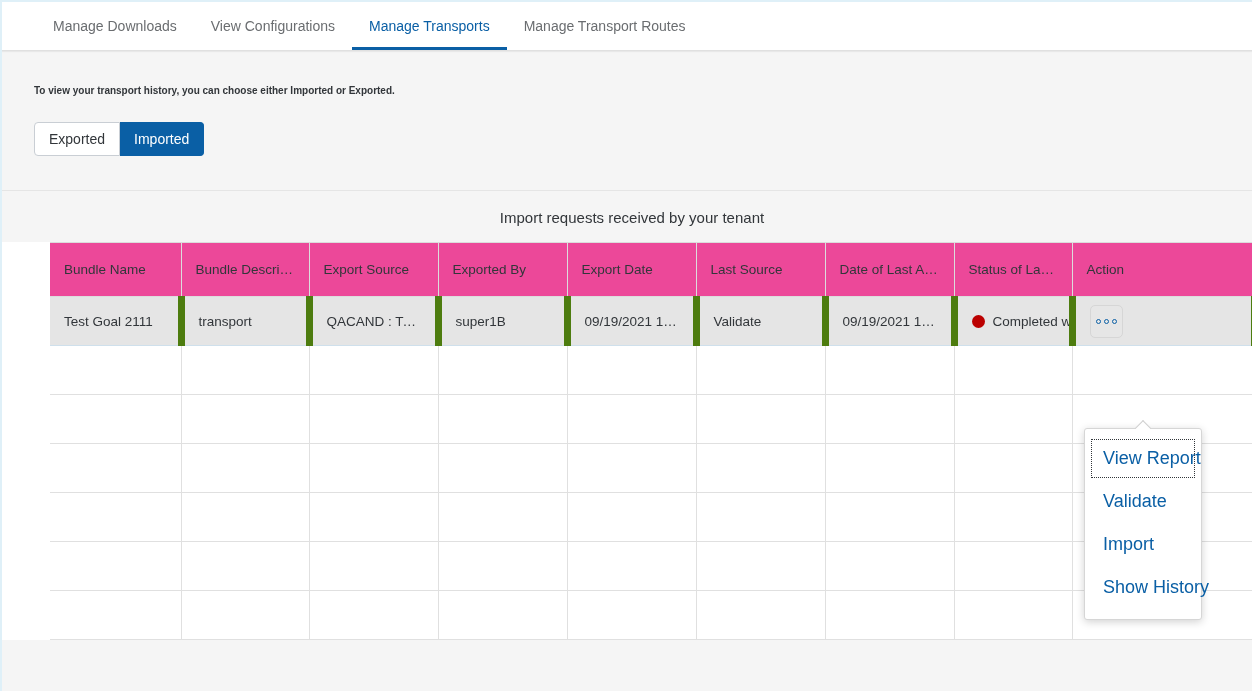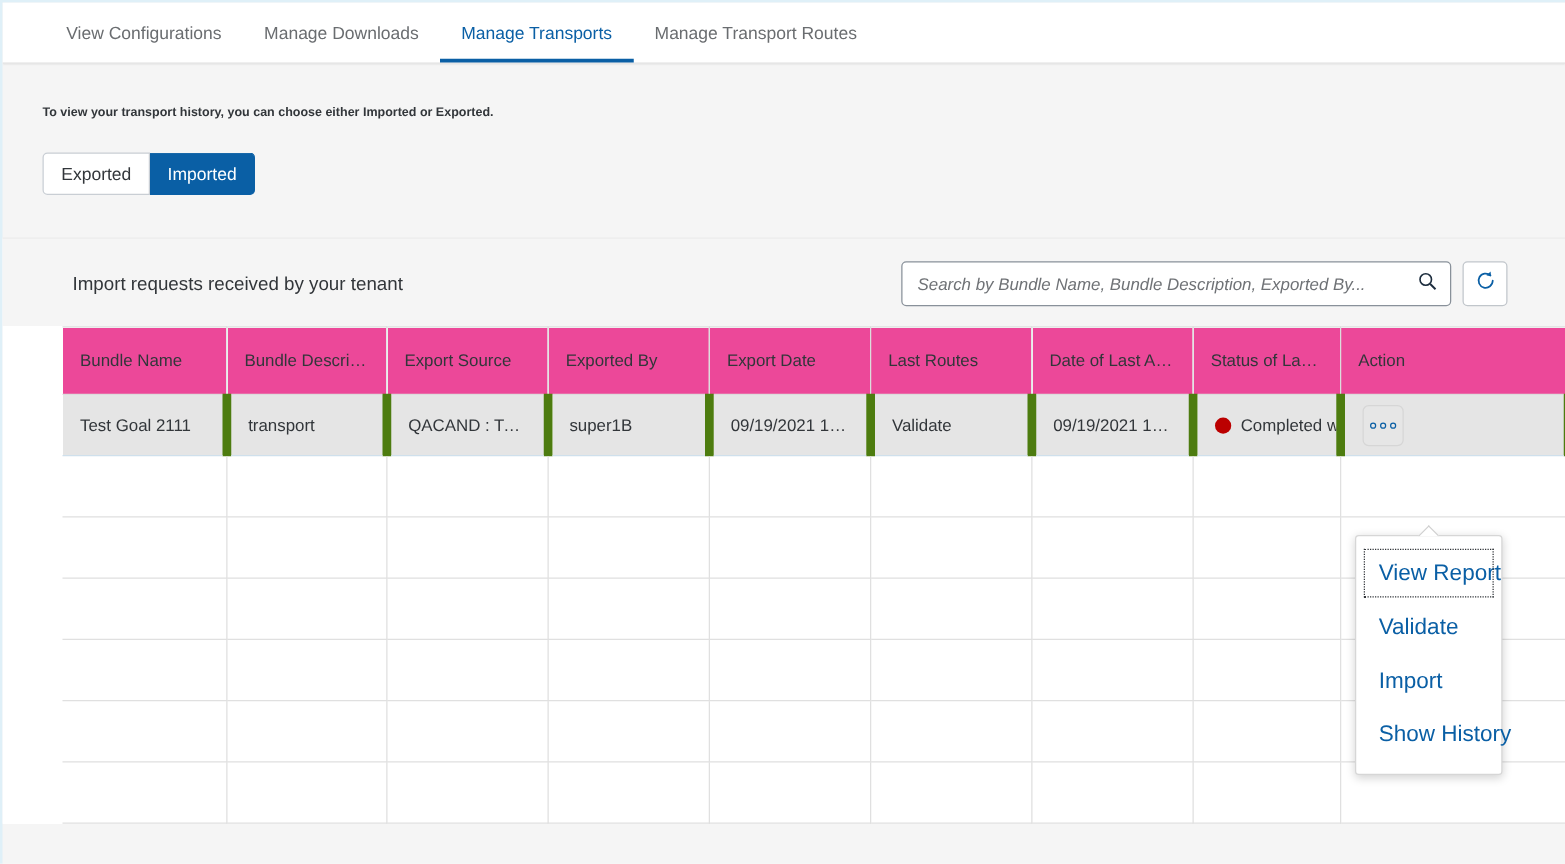--- a/index.html
+++ b/index.html
@@ -287,8 +287,8 @@
 
 
   <div class="tabbar">
+    <div class="tab">Manage Downloads</div>
     <div class="tab">View Configurations</div>
-    <div class="tab">Manage Downloads</div>
     <div class="tab active">Manage Transports</div>
     <div class="tab">Manage Transport Routes</div>
   </div>

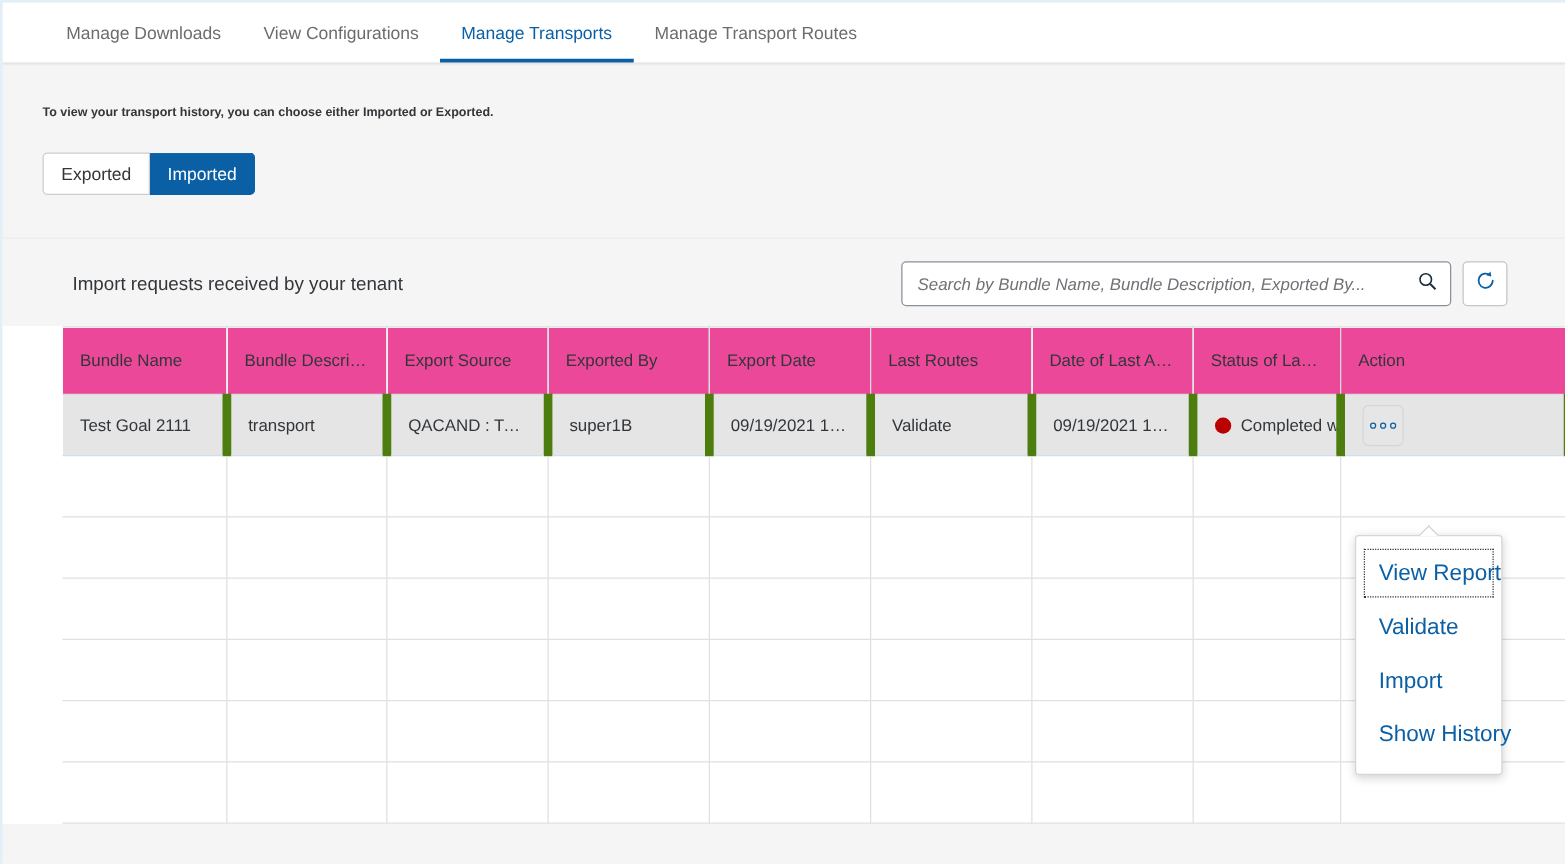--- a/index.html
+++ b/index.html
@@ -120,6 +120,7 @@
     justify-content: space-between;
     padding: 18px 46px 16px 56px;
     background: #f5f5f5;
+    flex-direction: column;
   }
   .card-title {
     font-size: 15px;

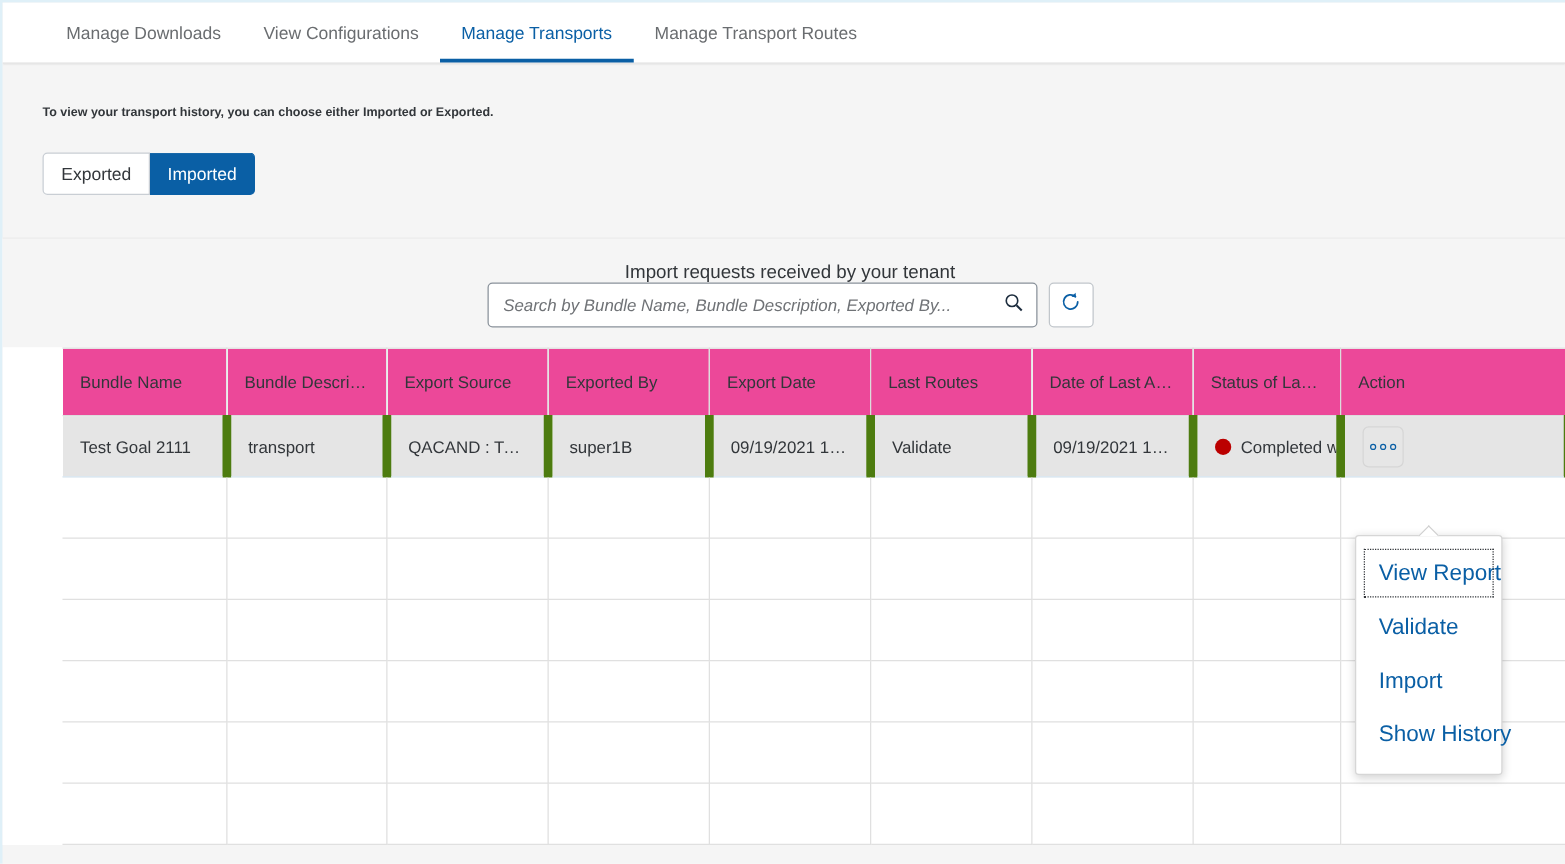--- a/index.html
+++ b/index.html
@@ -306,25 +306,6 @@
     <div class="card">
       <div class="card-head">
         <div class="card-title">Import requests received by your tenant</div>
-        <div class="card-tools">
-          <div class="search-box">
-            <input type="text" placeholder="Search by Bundle Name, Bundle Description, Exported By..." style="">
-            <span>
-              <svg width="16" height="16" viewBox="0 0 16 16">
-                <circle cx="6.6" cy="6.6" r="4.6" fill="none" stroke="#1d2d3e" stroke-width="1.3"></circle>
-                <line x1="10.2" y1="10.2" x2="14.4" y2="14.4" stroke="#1d2d3e" stroke-width="1.6"></line>
-              </svg>
-            </span>
-          </div>
-          <div class="icon-btn">
-            <span>
-              <svg width="17" height="17" viewBox="0 0 18 18">
-                <path d="M15 9a6 6 0 1 1-1.9-4.35" fill="none" stroke="#0a5fa5" stroke-width="1.5" stroke-linecap="round"></path>
-                <path d="M13.2 1.2 L13.6 5.1 L9.7 4.7 Z" fill="#0a5fa5"></path>
-              </svg>
-            </span>
-          </div>
-        </div>
       </div>
 
       <div class="tbl-wrap">

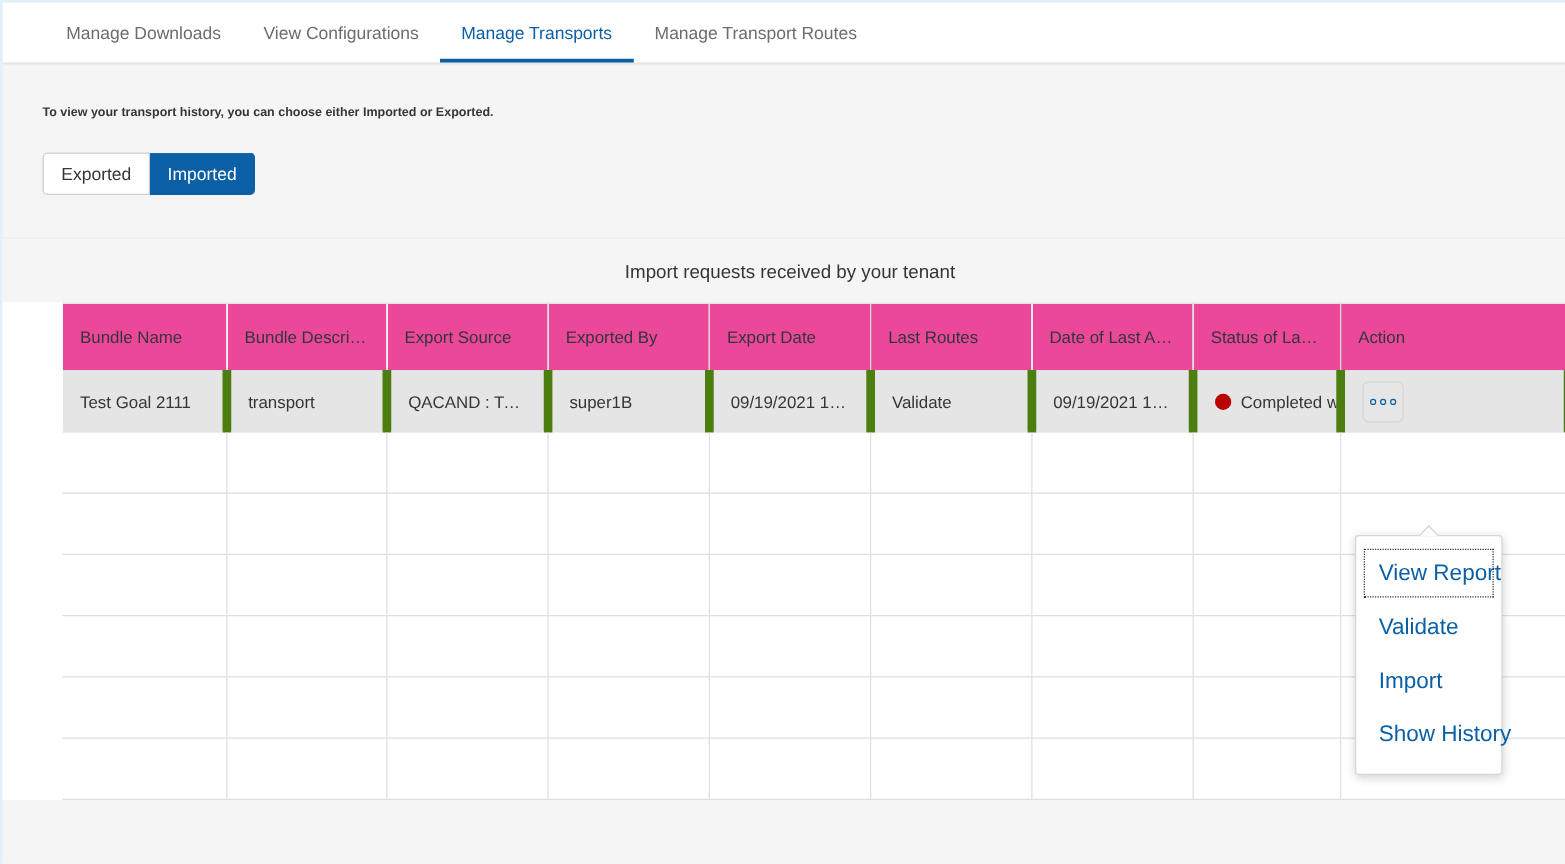--- a/index.html
+++ b/index.html
@@ -328,7 +328,7 @@
               <th>Export Source</th>
               <th>Exported By</th>
               <th>Export Date</th>
-              <th>Last Routes</th>
+              <th>Last Source</th>
               <th>Date of Last Ac...</th>
               <th>Status of Last A...</th>
               <th>Action</th>

